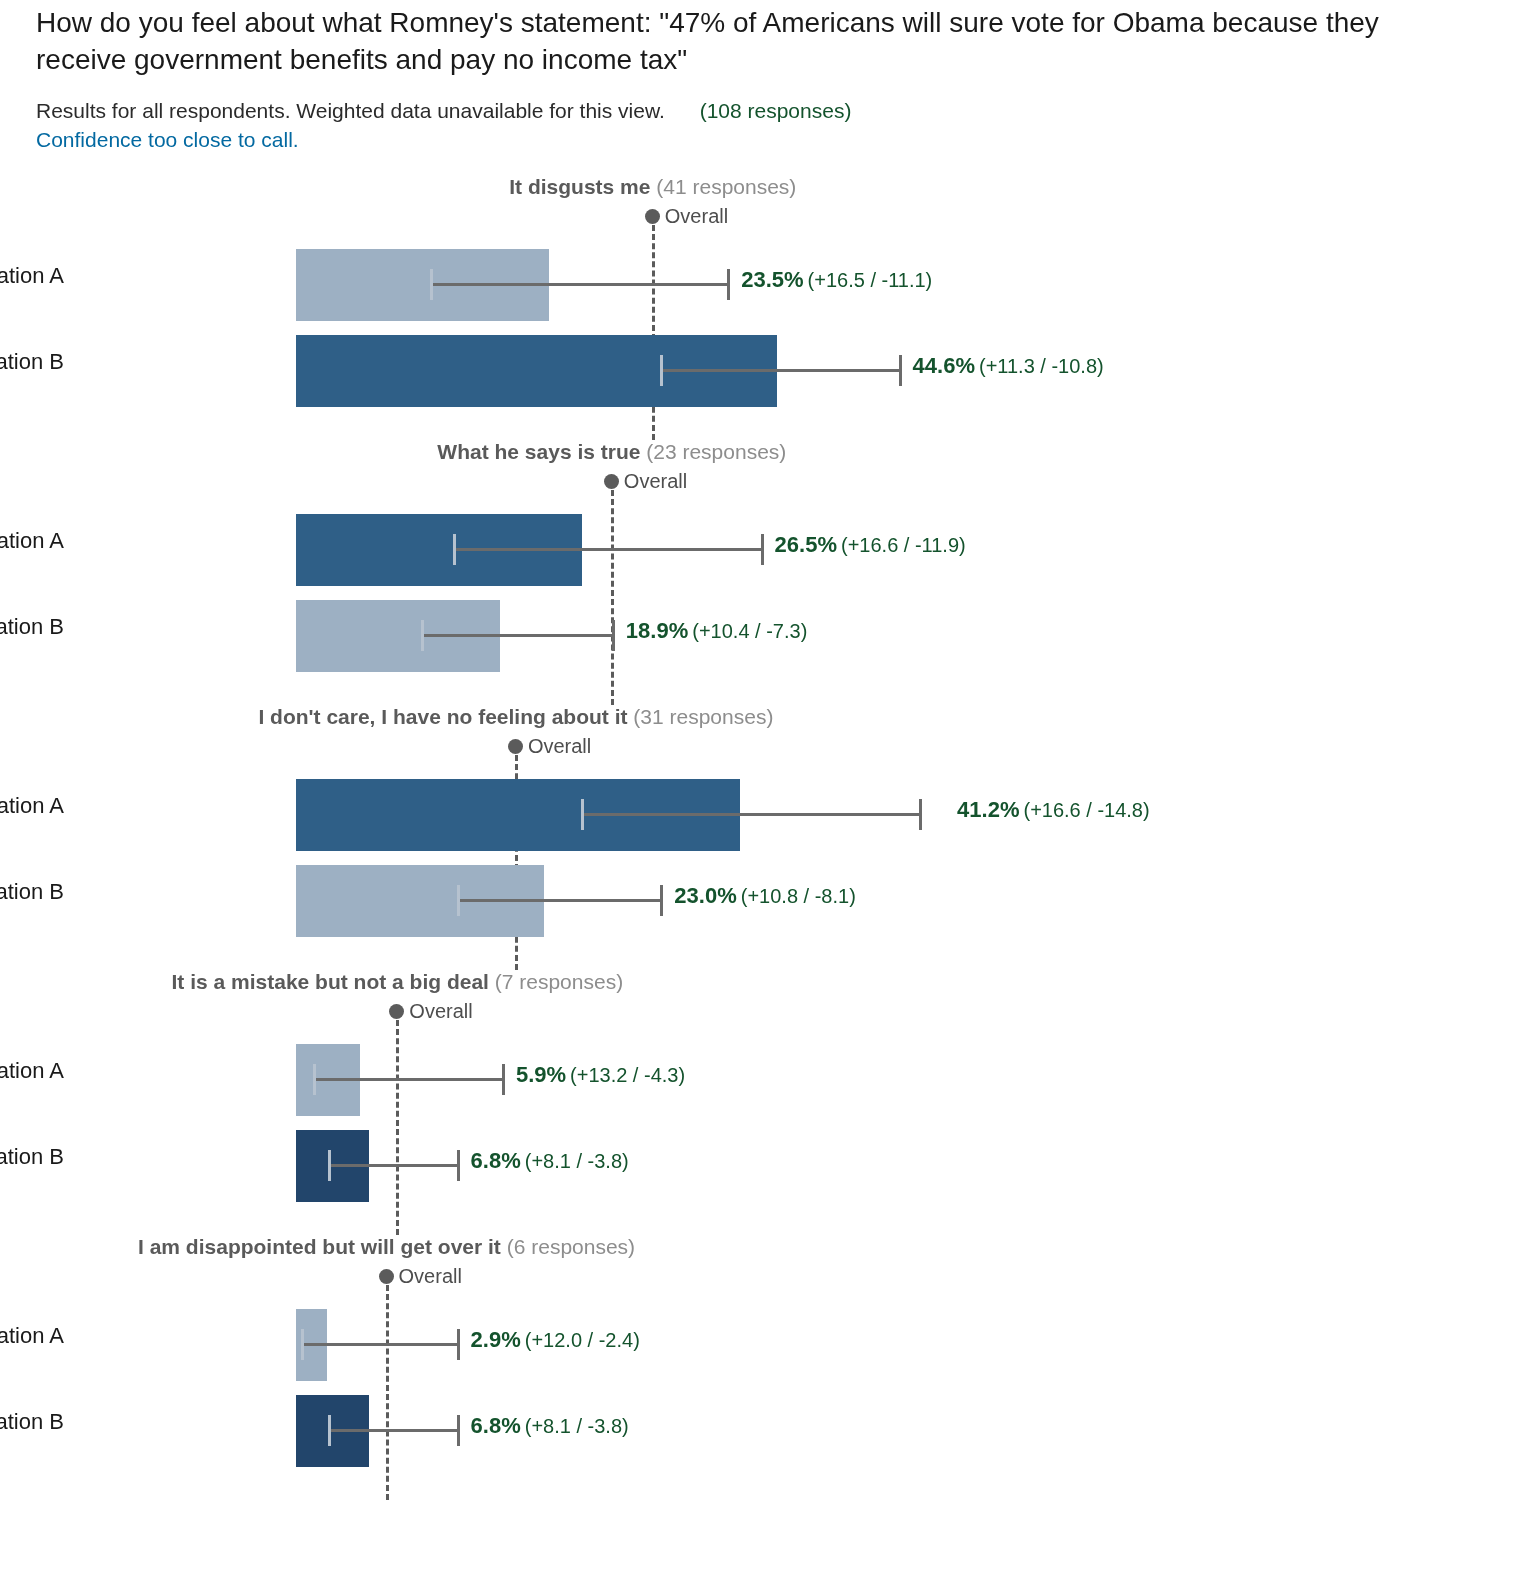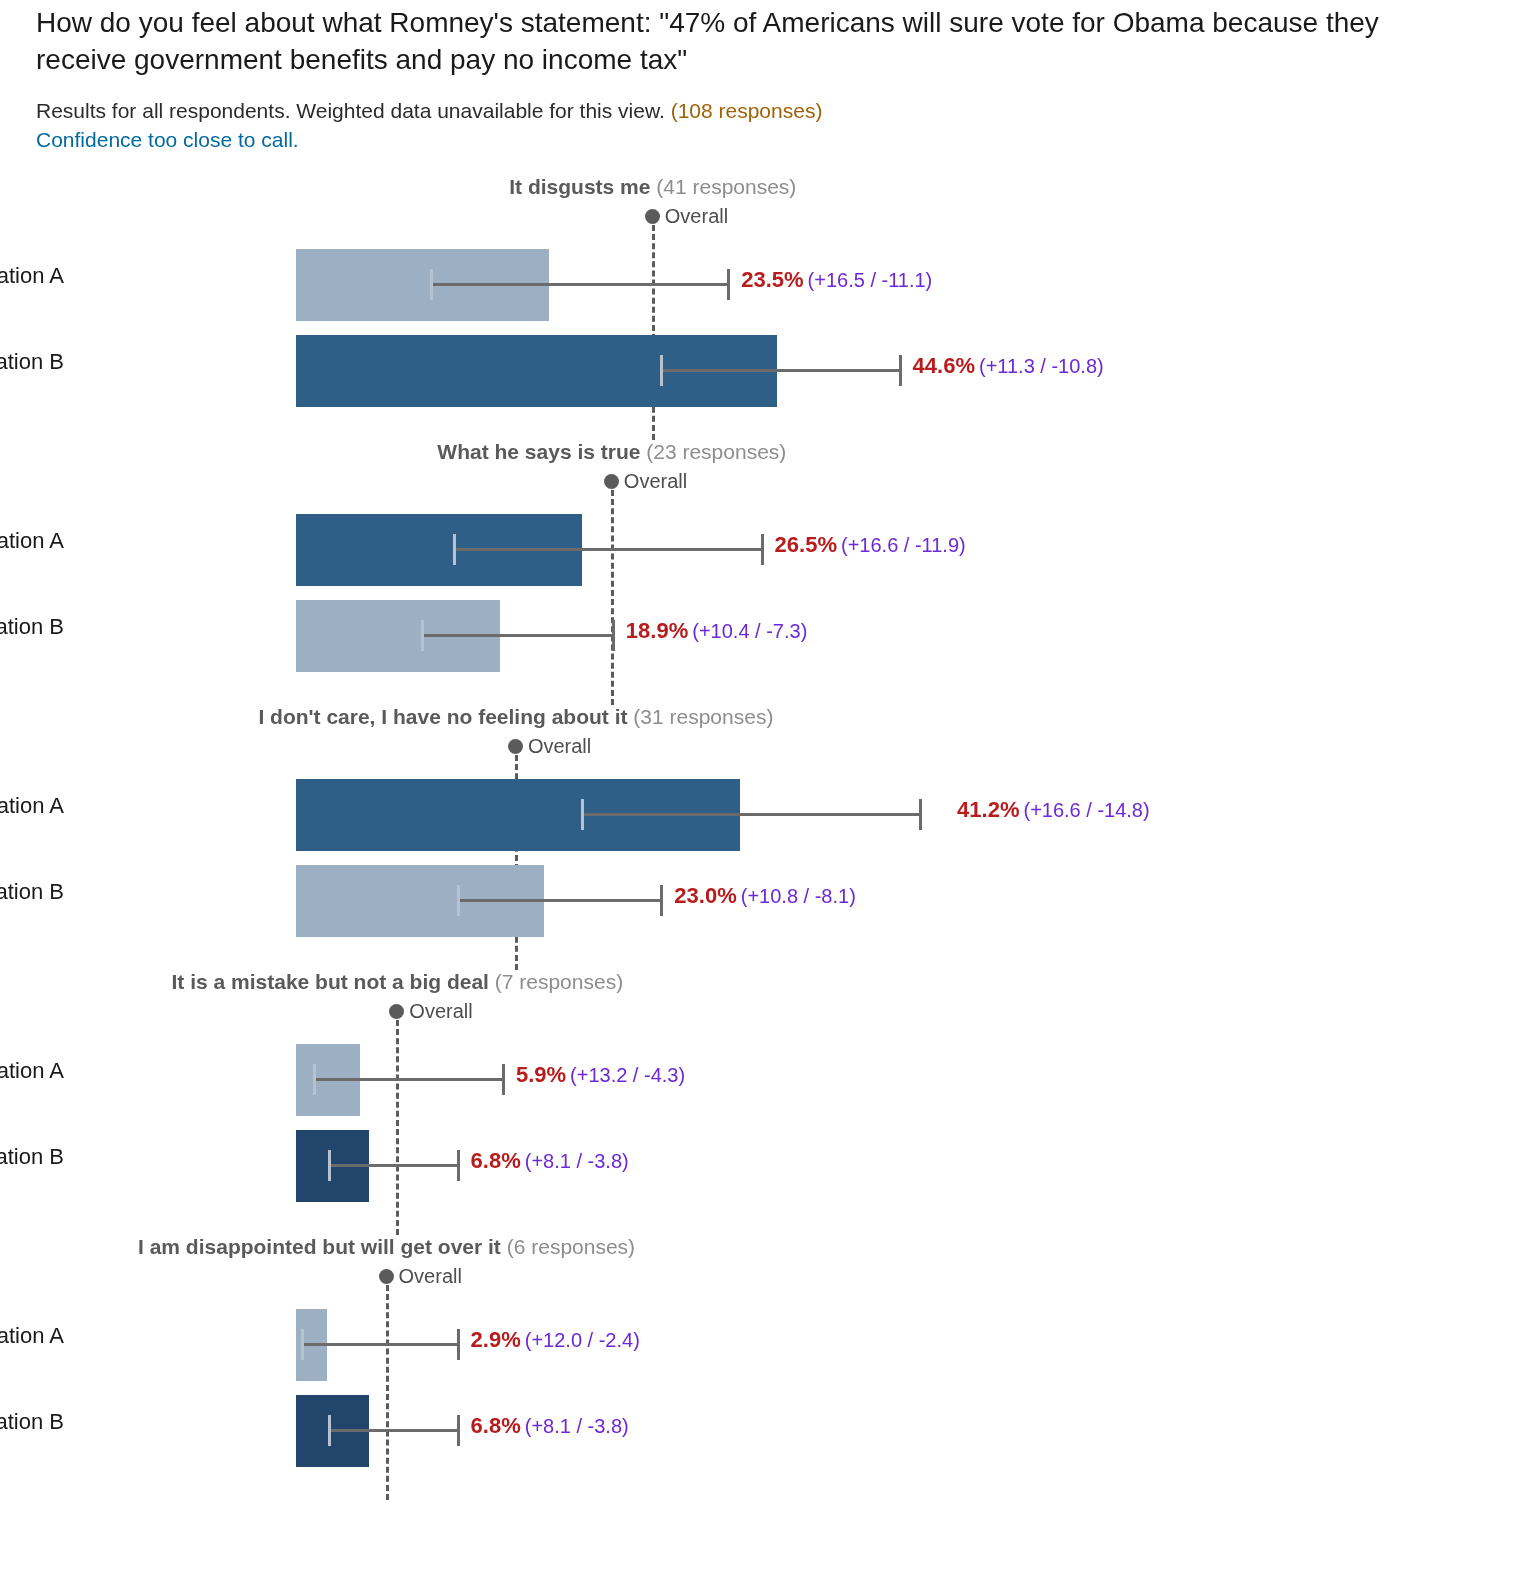--- a/index.html
+++ b/index.html
@@ -20,7 +20,7 @@
     position:absolute;left:36px;top:96px;width:1400px;
     font-size:21px;line-height:1.45;color:#2b2b2b;
   }
-  .muted{color:#a16207;}
+  .muted{color:#14532d;margin-left:29px;}
   .sub2{position:absolute;left:36px;top:128px;font-size:21px;color:#0369a1;}
 
   

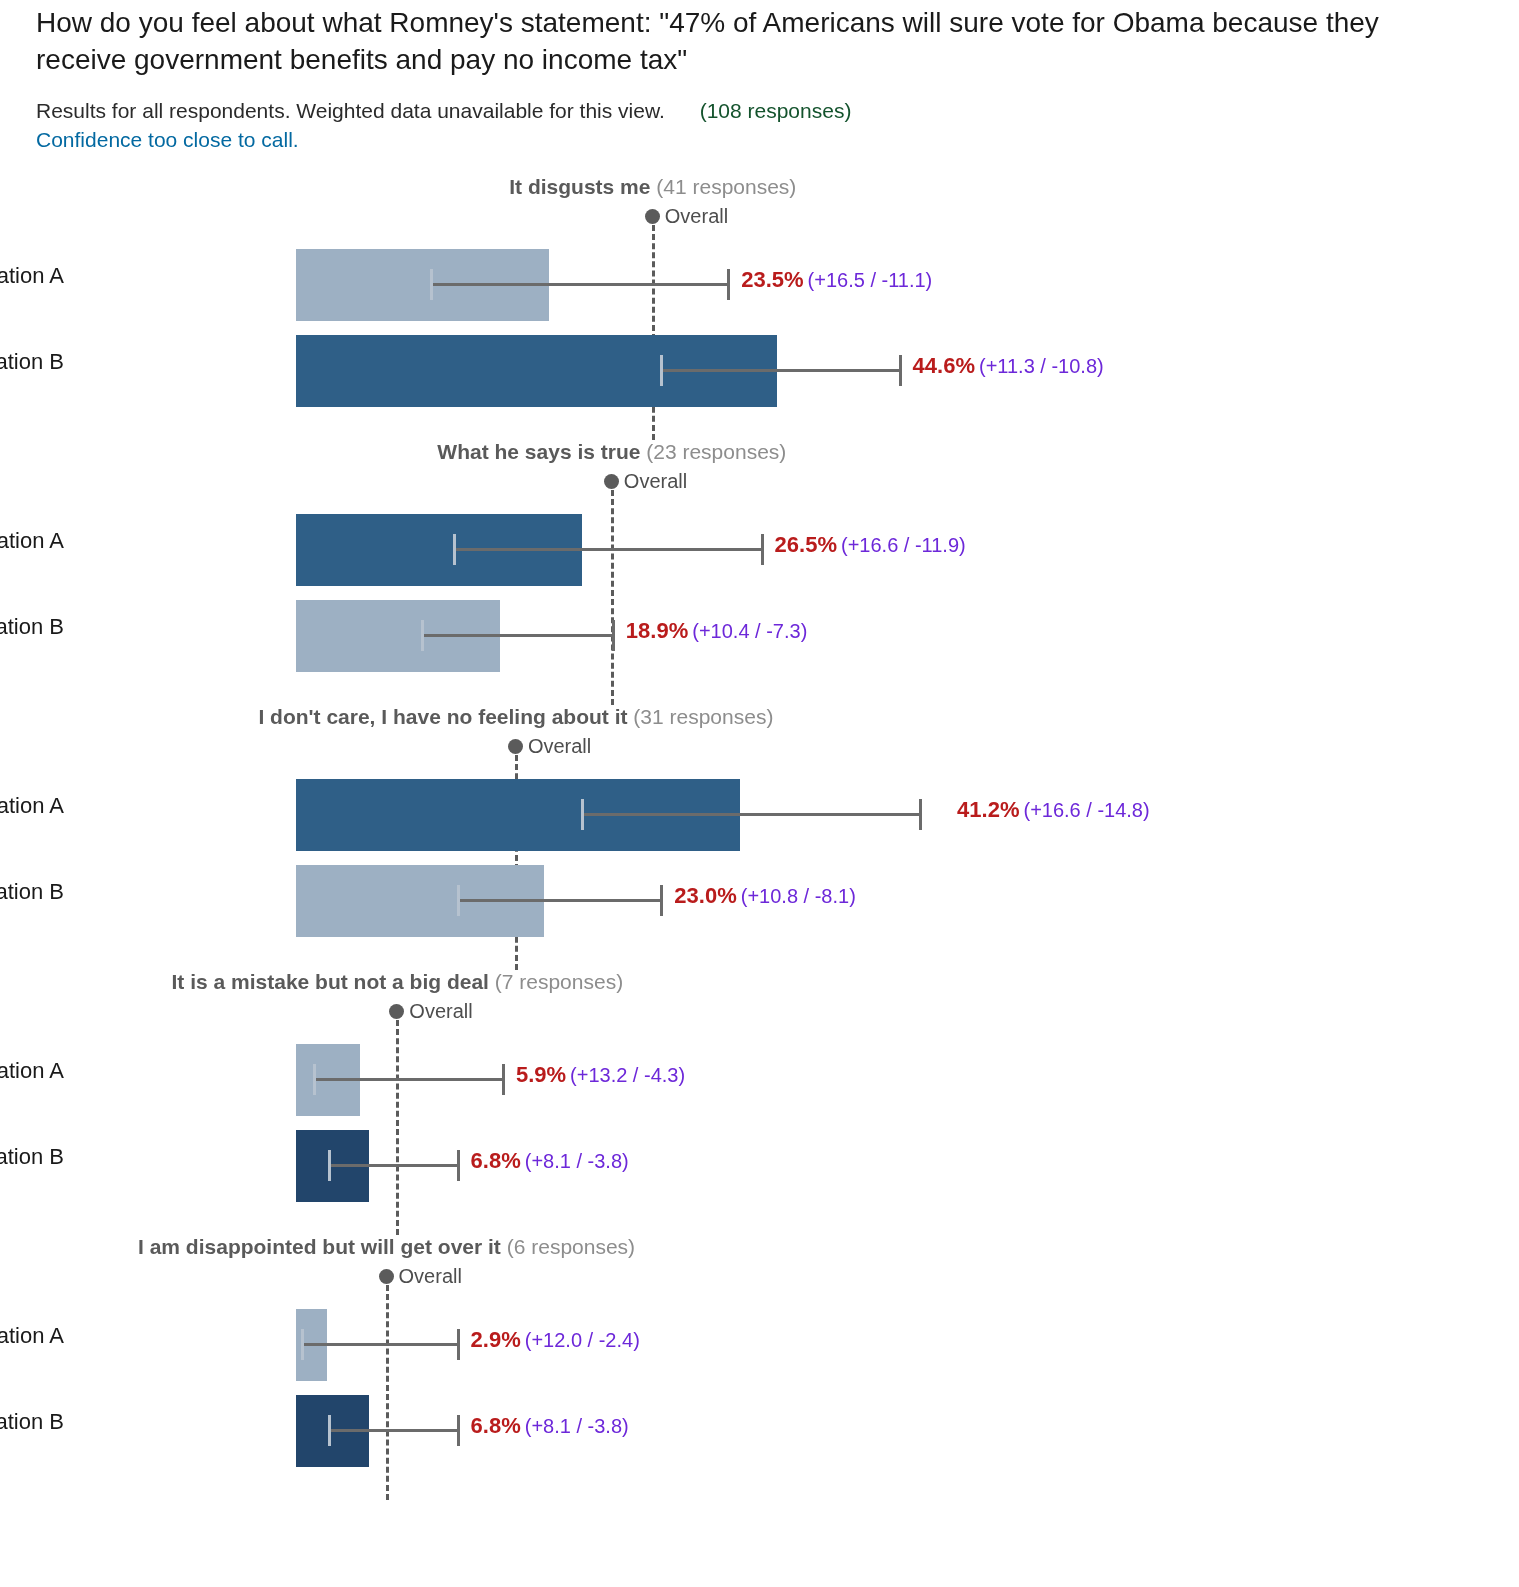--- a/index.html
+++ b/index.html
@@ -69,7 +69,7 @@
   .value{
     position:absolute;top:30px;white-space:nowrap;font-size:22px;
   }
-  .value .pct{font-weight:700;color:#b91c1c;}
+  .value .pct{font-weight:700;color:#14532d;}
   .value .ci{font-weight:400;color:#6d28d9;font-size:20px;margin-left:4px;}
 </style>
 </head>

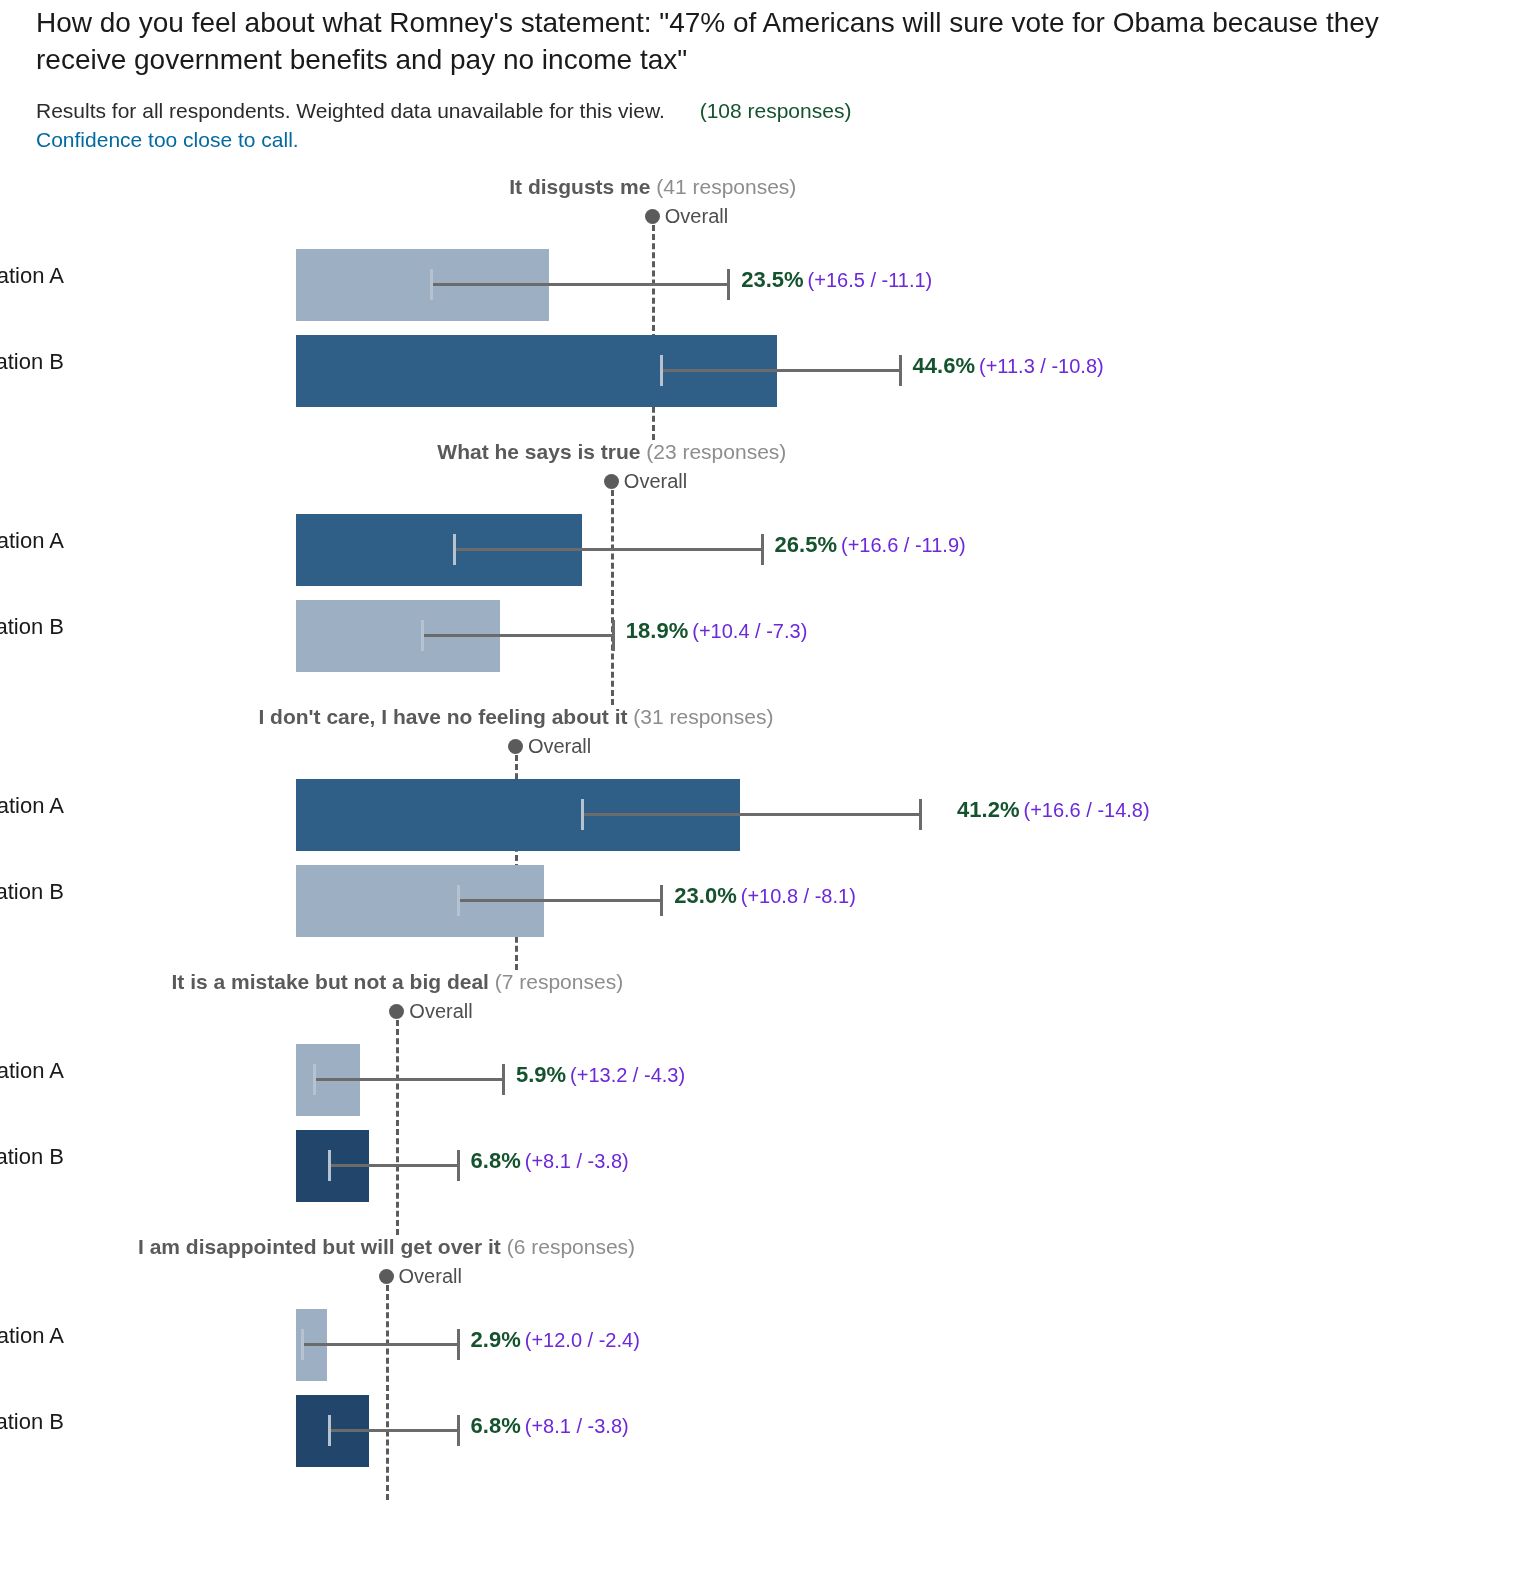--- a/index.html
+++ b/index.html
@@ -70,7 +70,7 @@
     position:absolute;top:30px;white-space:nowrap;font-size:22px;
   }
   .value .pct{font-weight:700;color:#14532d;}
-  .value .ci{font-weight:400;color:#6d28d9;font-size:20px;margin-left:4px;}
+  .value .ci{font-weight:400;color:#14532d;font-size:20px;margin-left:4px;}
 </style>
 </head>
 <body>

